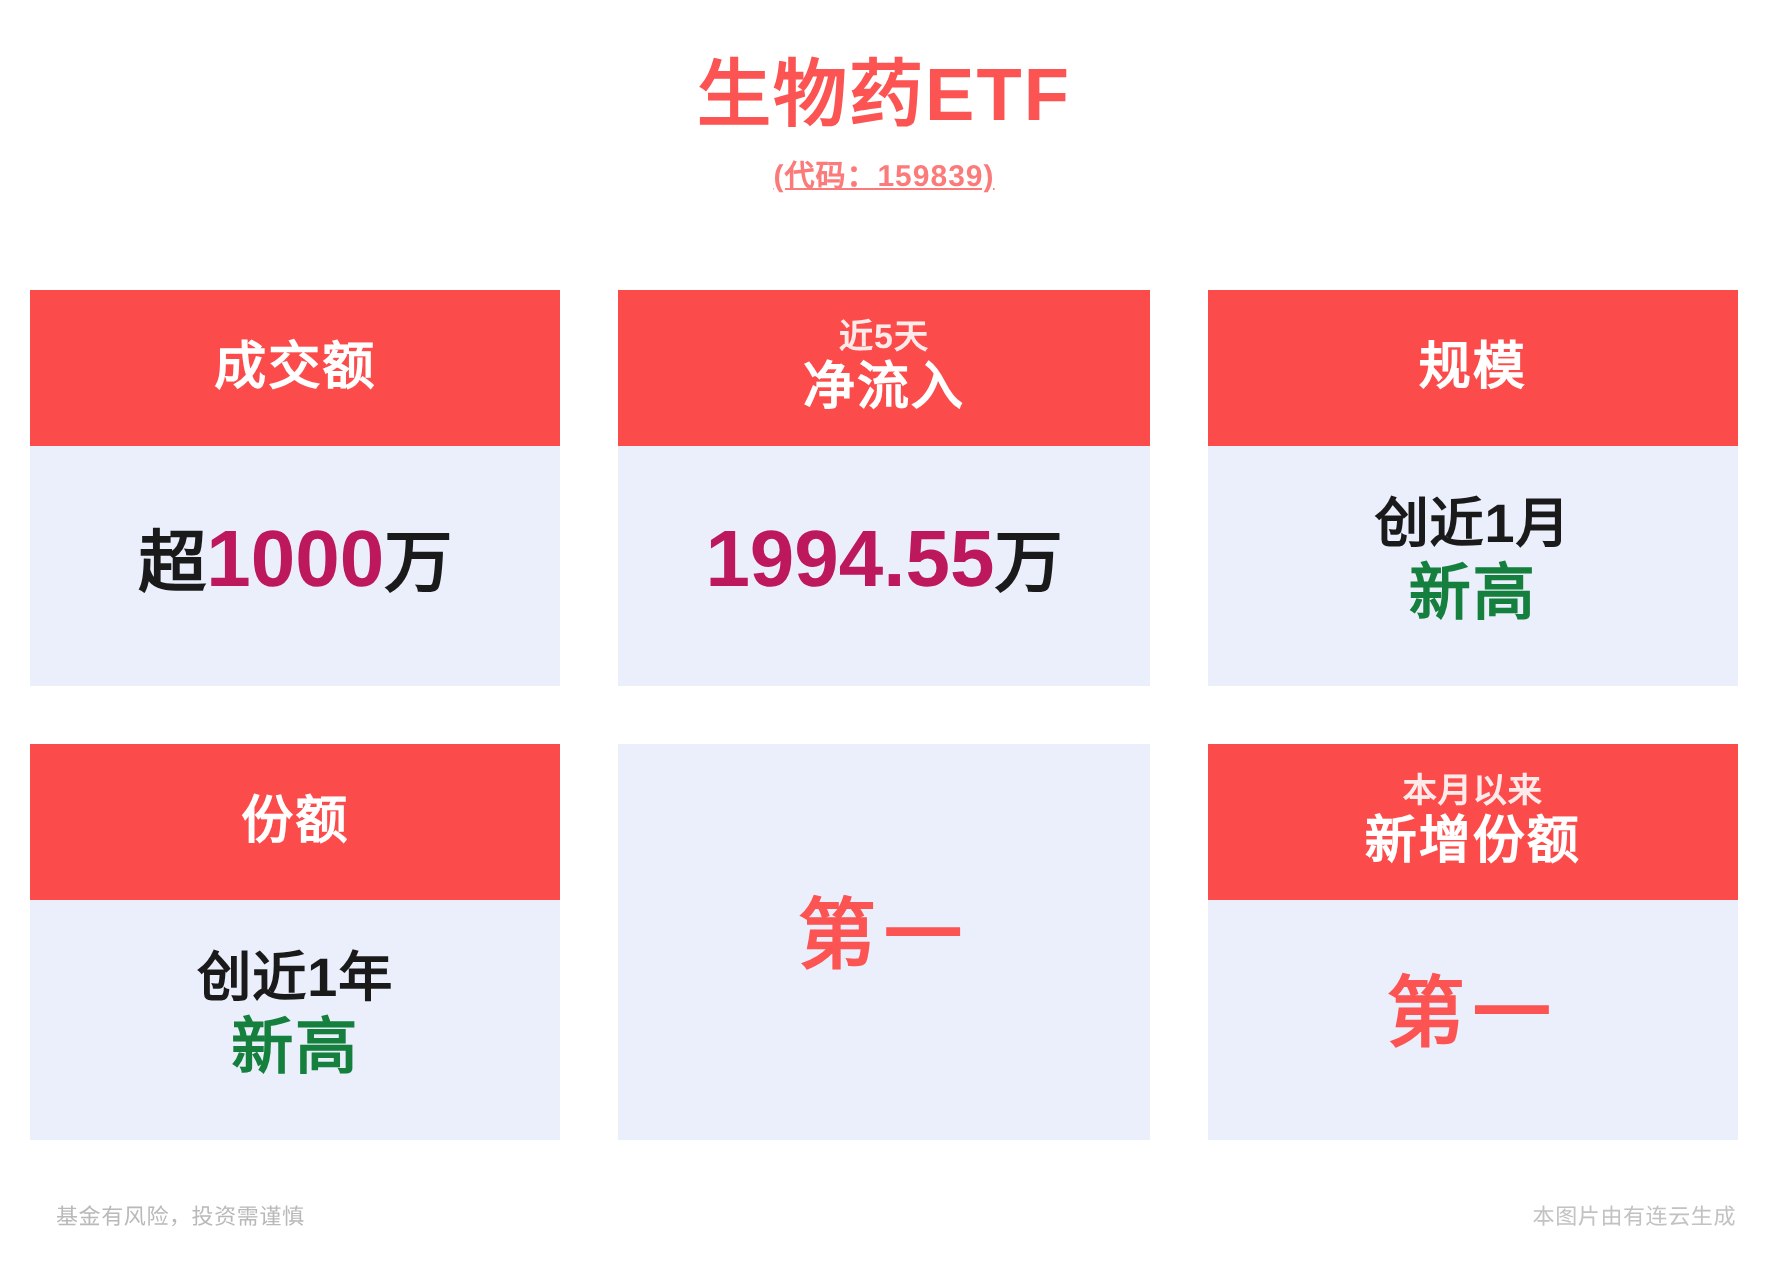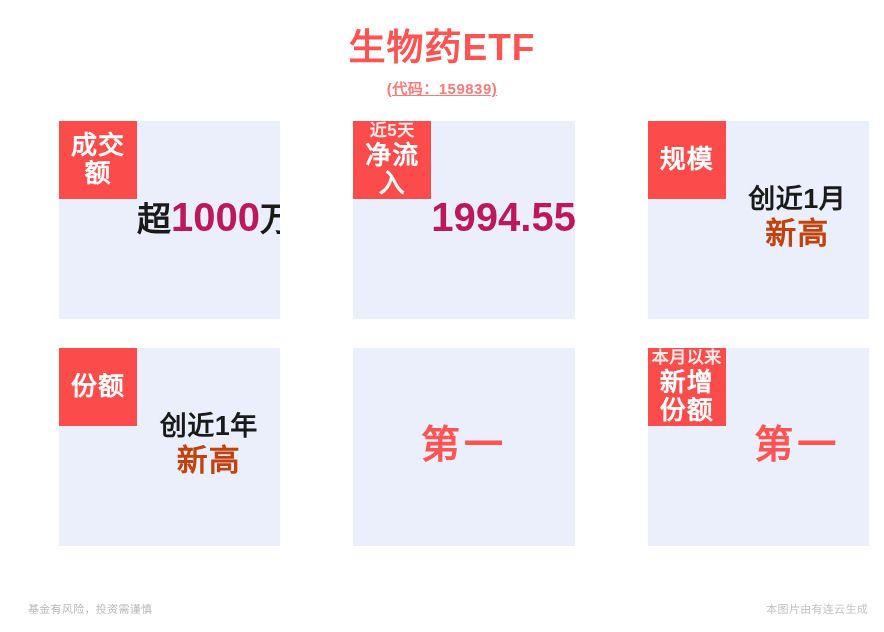--- a/index.html
+++ b/index.html
@@ -24,6 +24,7 @@
     display: flex;
     flex-direction: column;
     background: #ffffff;
+    gap: 24px;
   }
 
   

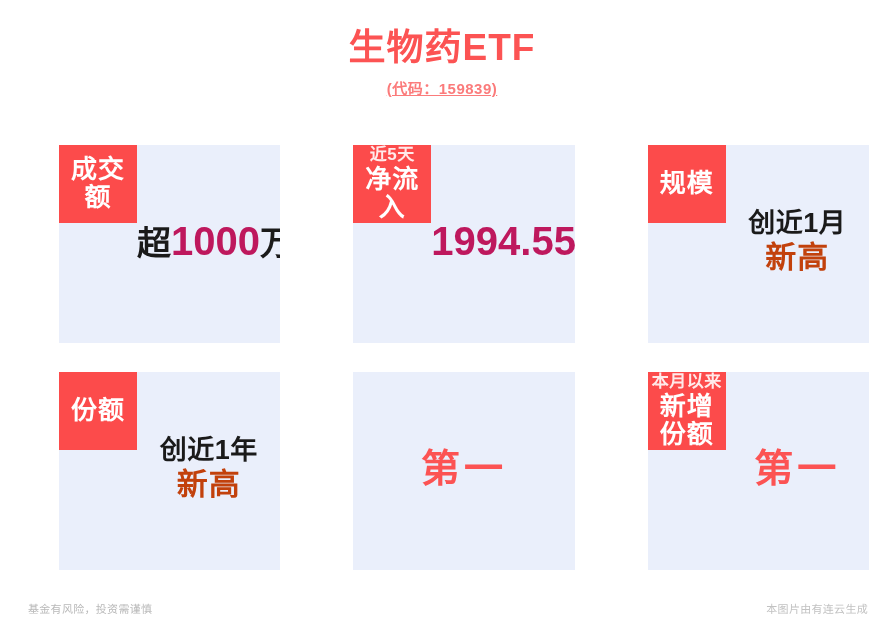--- a/index.html
+++ b/index.html
@@ -64,10 +64,9 @@
 
   .stat-card {
     display: flex;
-    flex-direction: row;
+    flex-direction: column;
     background: #eaeffb;
     overflow: hidden;
-    margin-left: 44px;
   }
 
   .card-head {

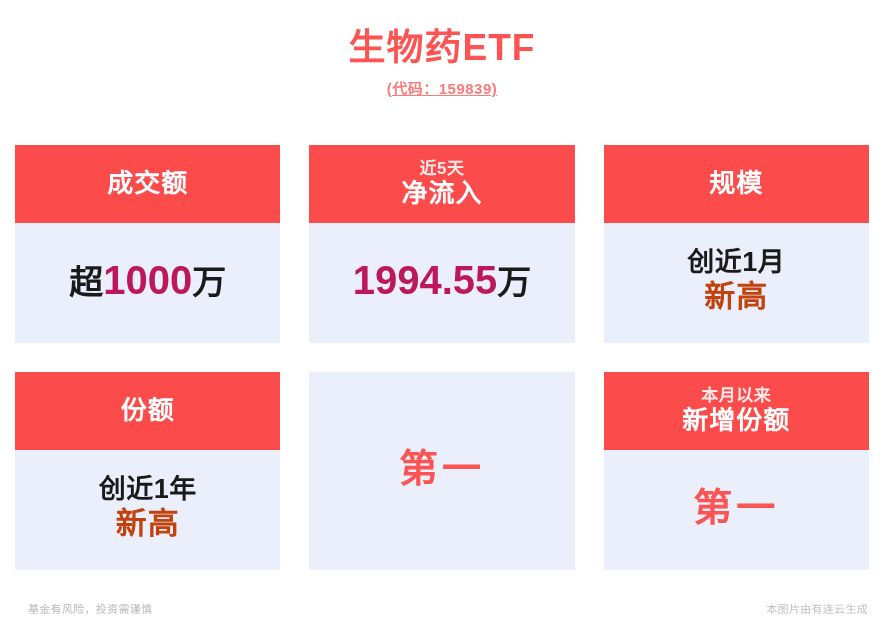--- a/index.html
+++ b/index.html
@@ -119,7 +119,7 @@
   .body-line2 {
     font-size: 31px;
     font-weight: bold;
-    color: #c2410c;
+    color: #15803d;
     letter-spacing: 1px;
     margin-top: 2px;
   }

